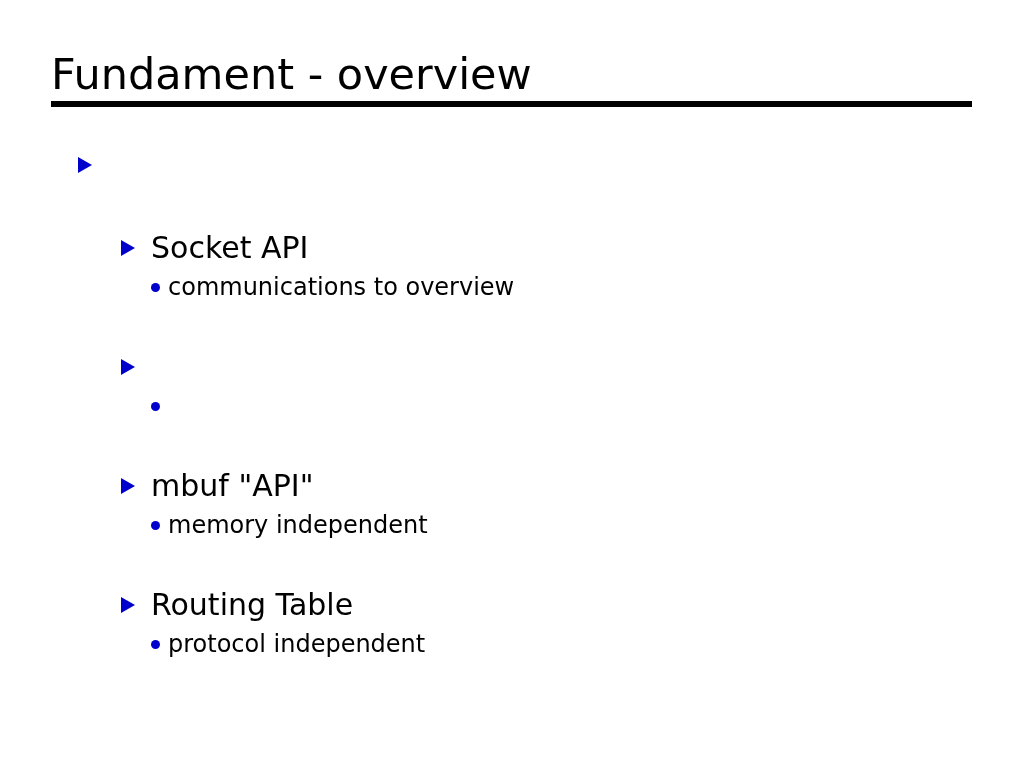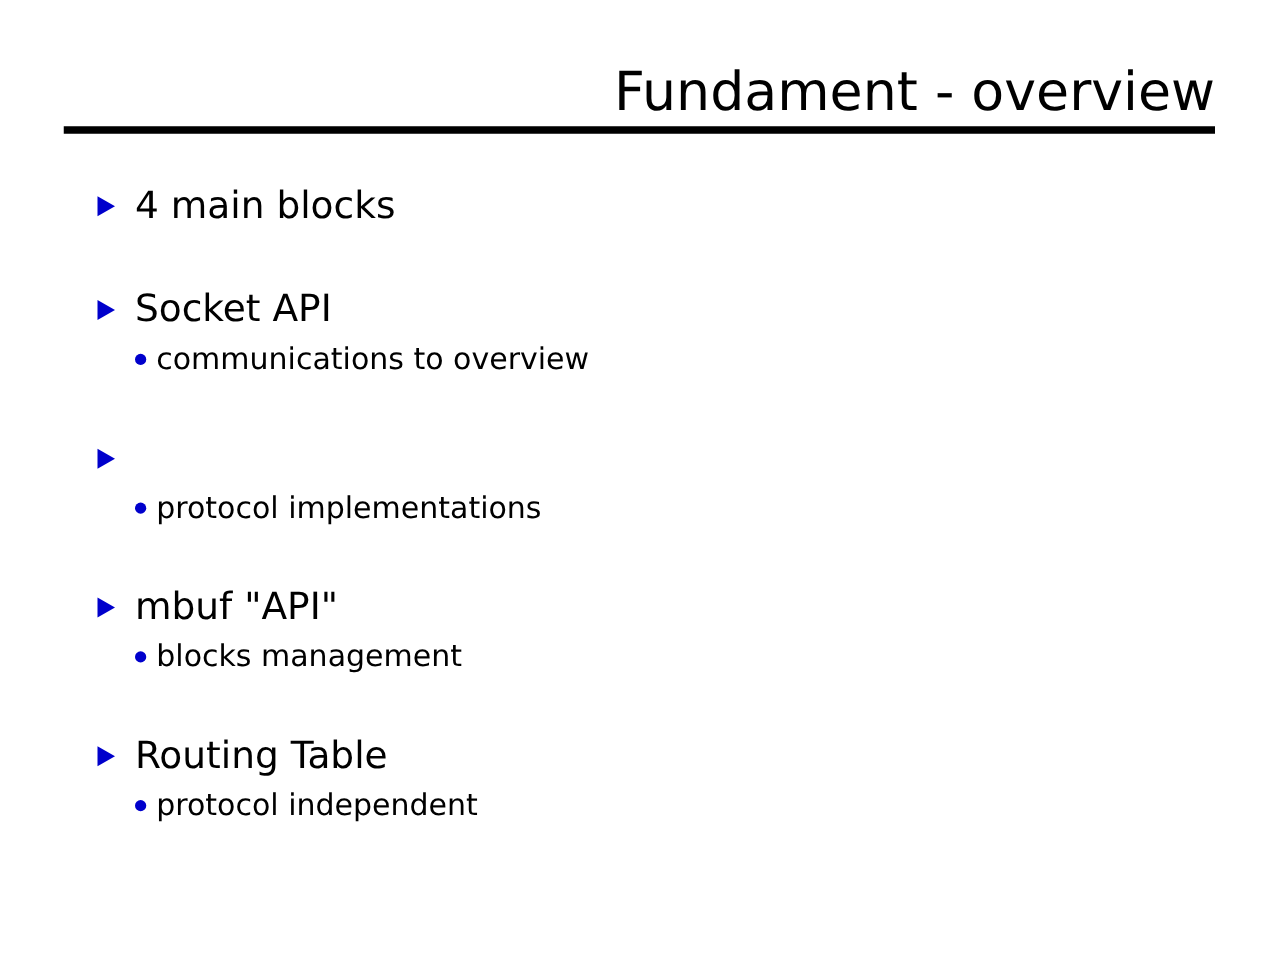--- a/index.html
+++ b/index.html
@@ -29,7 +29,6 @@
     left: 51px;
     top: 48px;
     width: 921px;
-    text-align: right;
   }
   .slide-title {
     font-size: 43px;

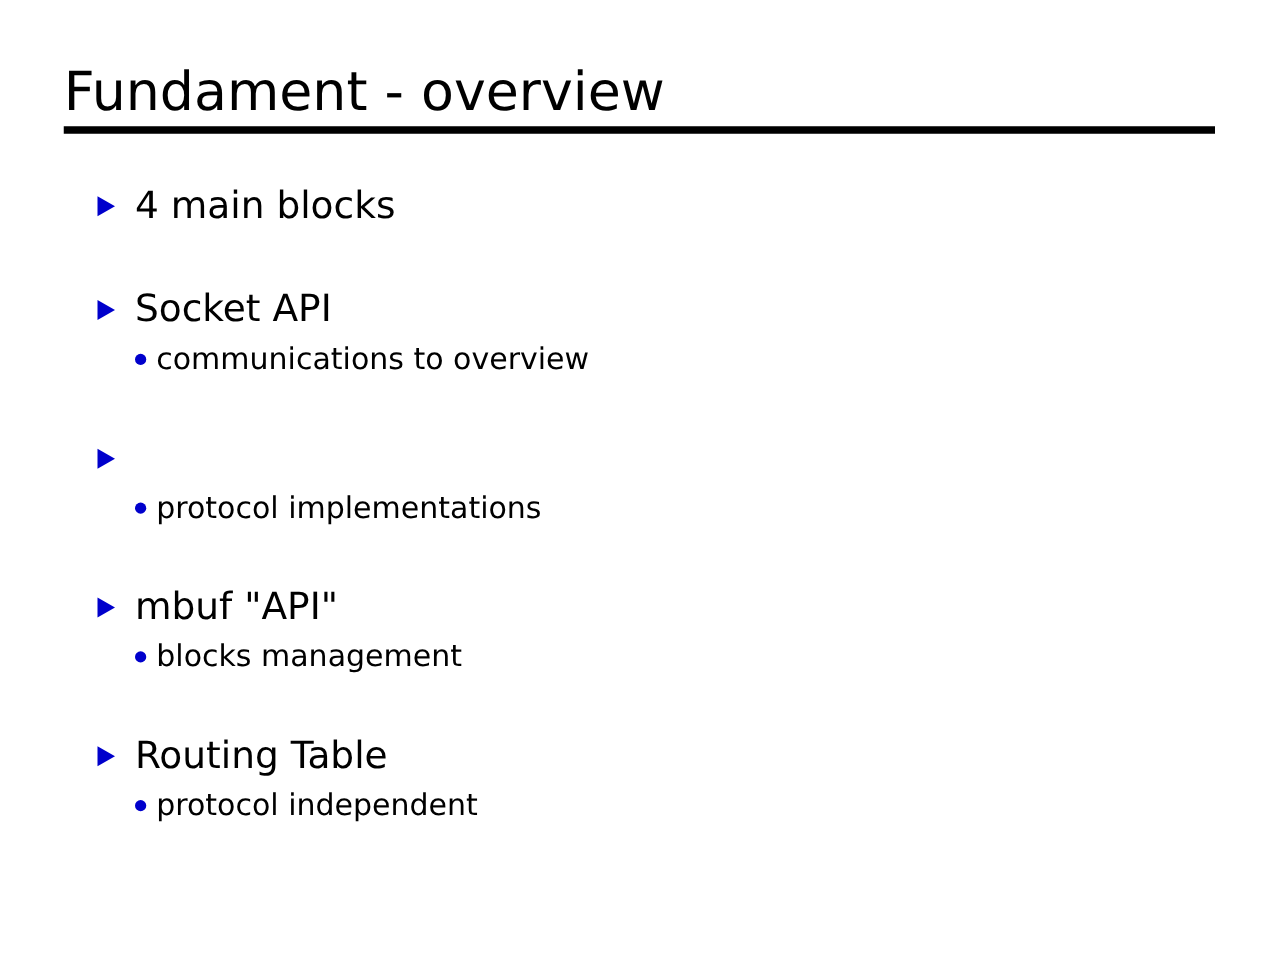--- a/index.html
+++ b/index.html
@@ -124,7 +124,6 @@
     <div class="group">
       <div class="l1">
         <span class="marker"></span>
-        <span class="text">4 main blocks</span>
       </div>
     </div>
 

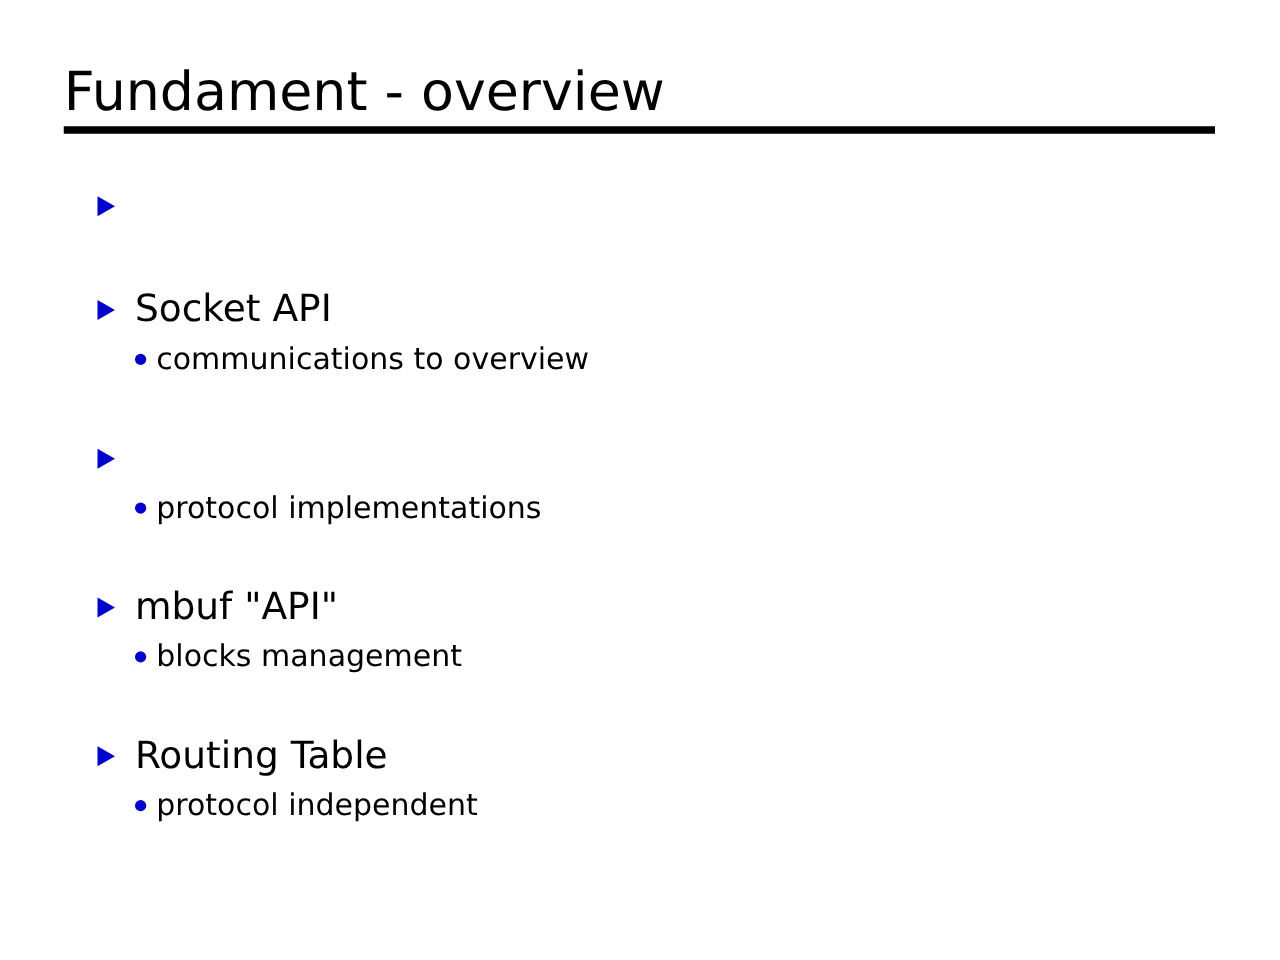--- a/index.html
+++ b/index.html
@@ -60,6 +60,7 @@
   }
   .group.spaced {
     margin-top: 41px;
+    padding-left: 43px;
   }
 
   

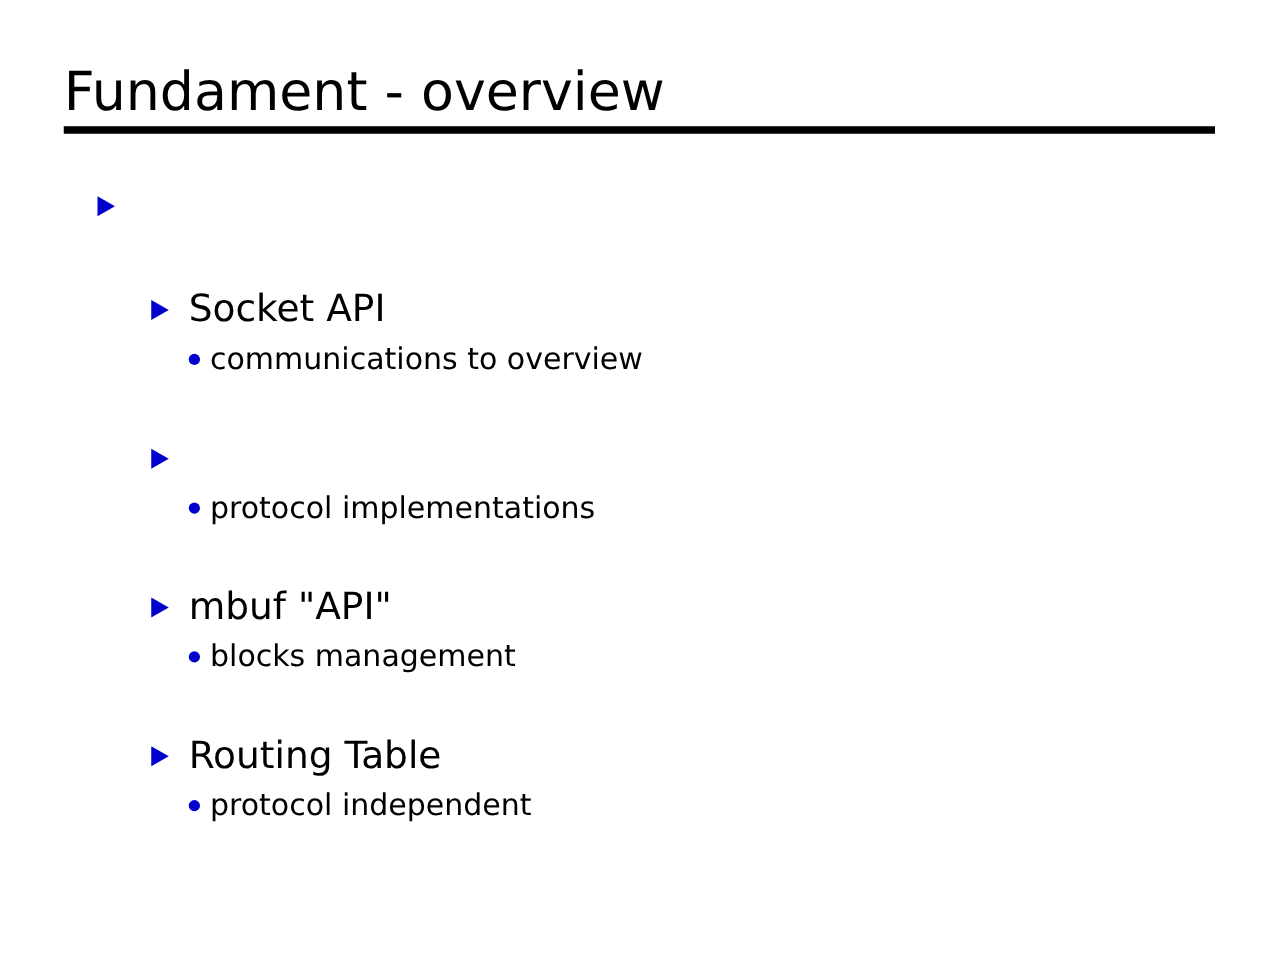--- a/index.html
+++ b/index.html
@@ -145,7 +145,6 @@
       </div>
       <div class="l2">
         <span class="marker"></span>
-        <span class="text">protocol implementations</span>
       </div>
     </div>
 

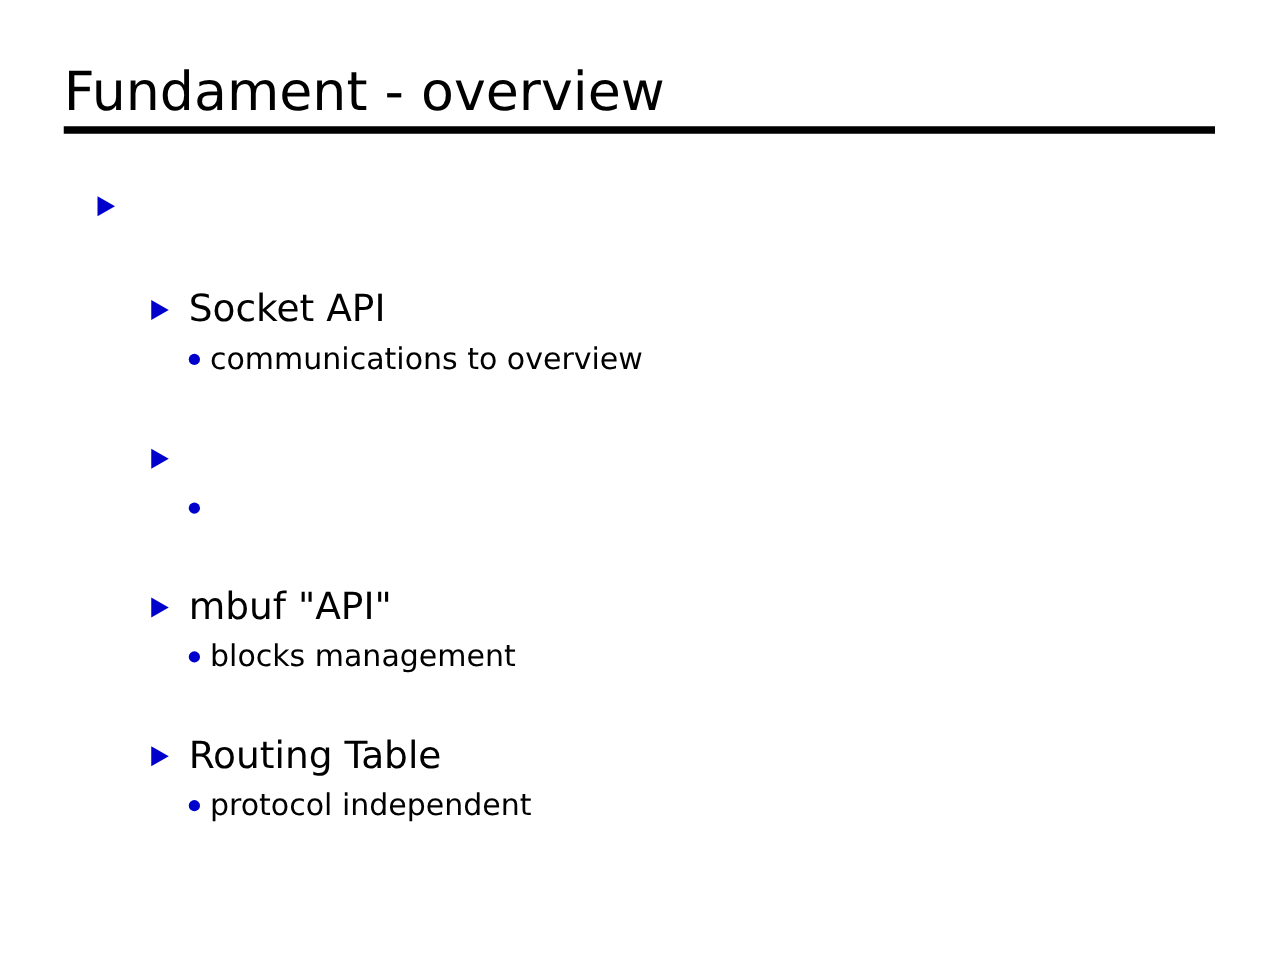--- a/index.html
+++ b/index.html
@@ -155,7 +155,7 @@
       </div>
       <div class="l2">
         <span class="marker"></span>
-        <span class="text">blocks management</span>
+        <span class="text">memory independent</span>
       </div>
     </div>
 

